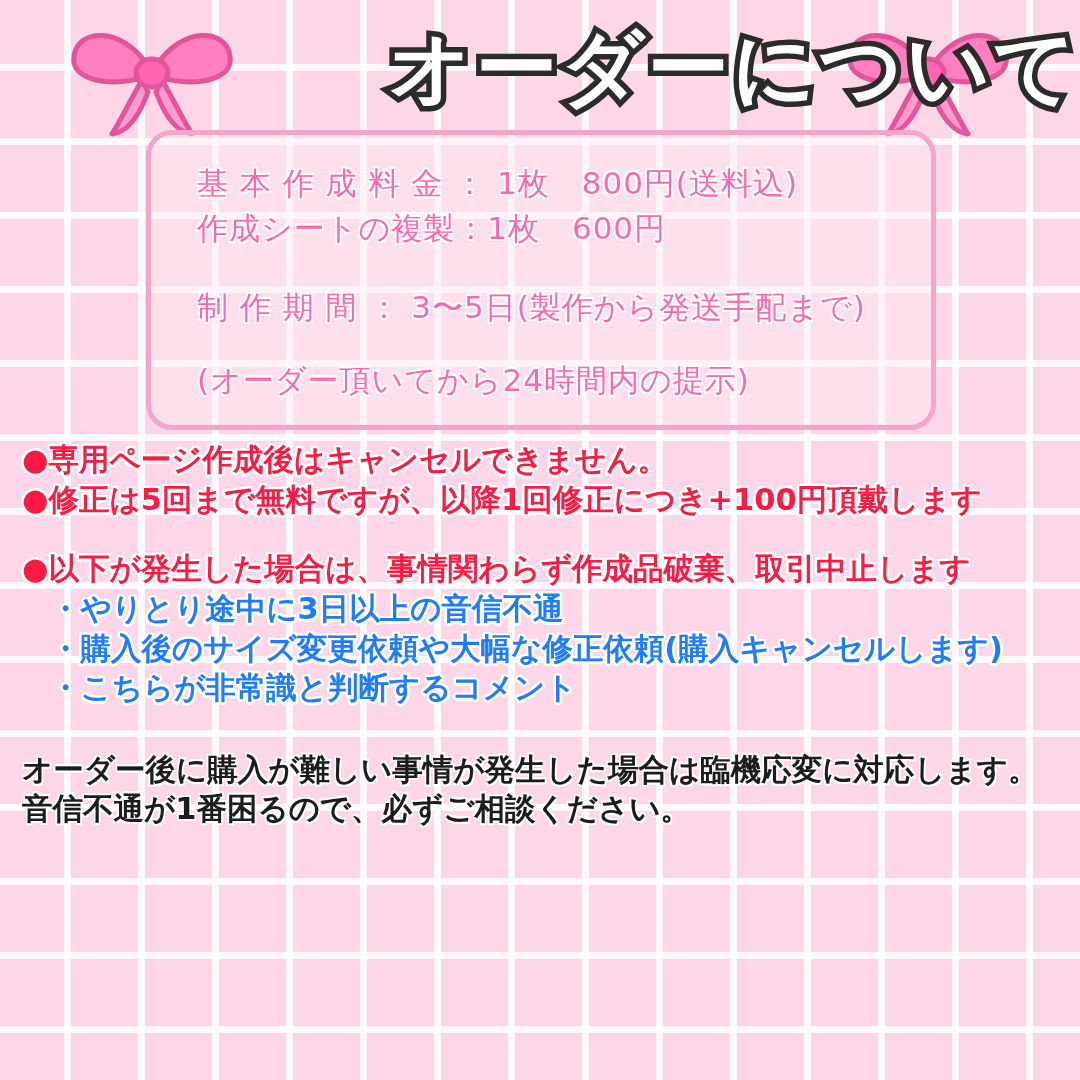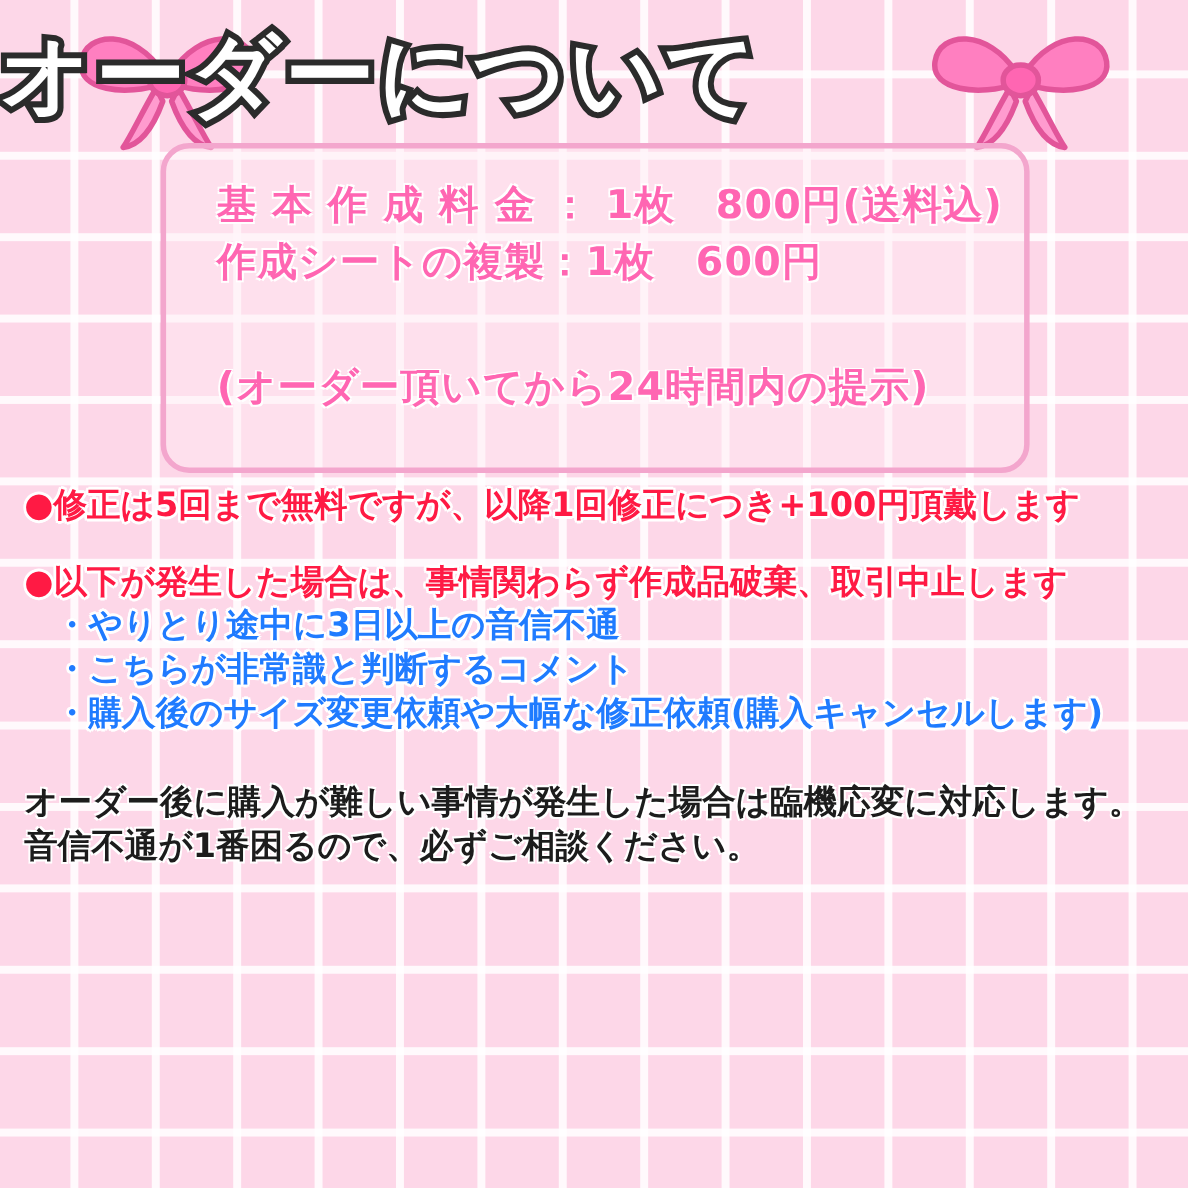--- a/index.html
+++ b/index.html
@@ -37,7 +37,7 @@
     left: 0;
     right: 0;
     top: 14px;
-    text-align: left;
+    text-align: right;
     font-family: "DejaVu Sans", sans-serif;
     font-size: 82px;
     font-weight: bold;

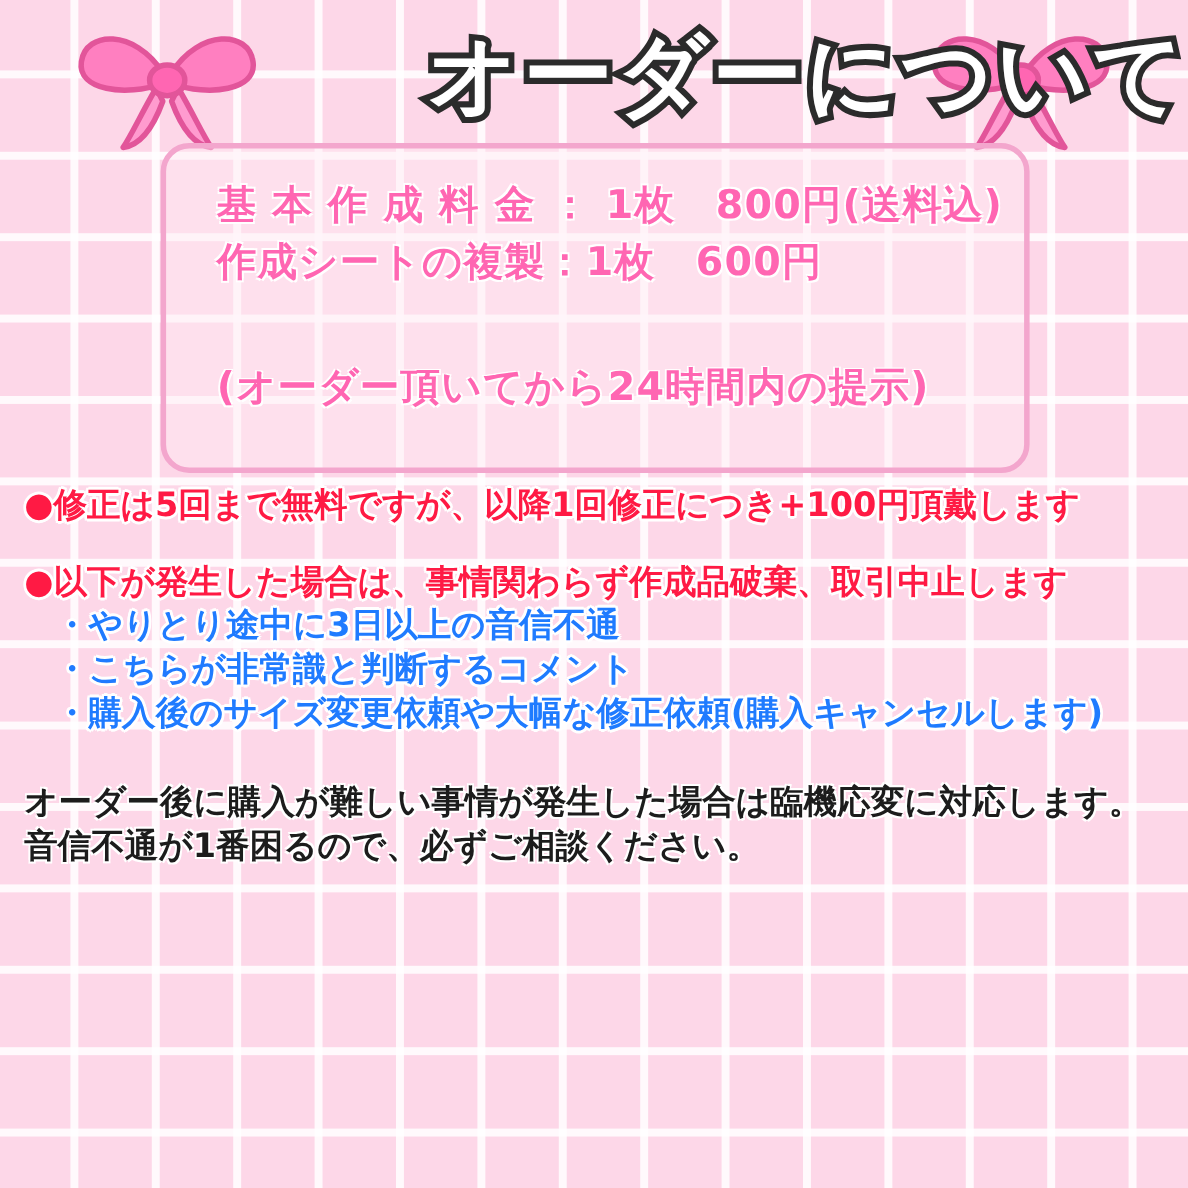--- a/index.html
+++ b/index.html
@@ -71,8 +71,8 @@
     padding: 26px 30px 0 46px;
   }
   .info-line {
-    font-size: 36px;
-    font-weight: bold;
+    font-size: 31px;
+    font-weight: normal;
     color: #ff66b2;
     letter-spacing: 1px;
     line-height: 1.45;

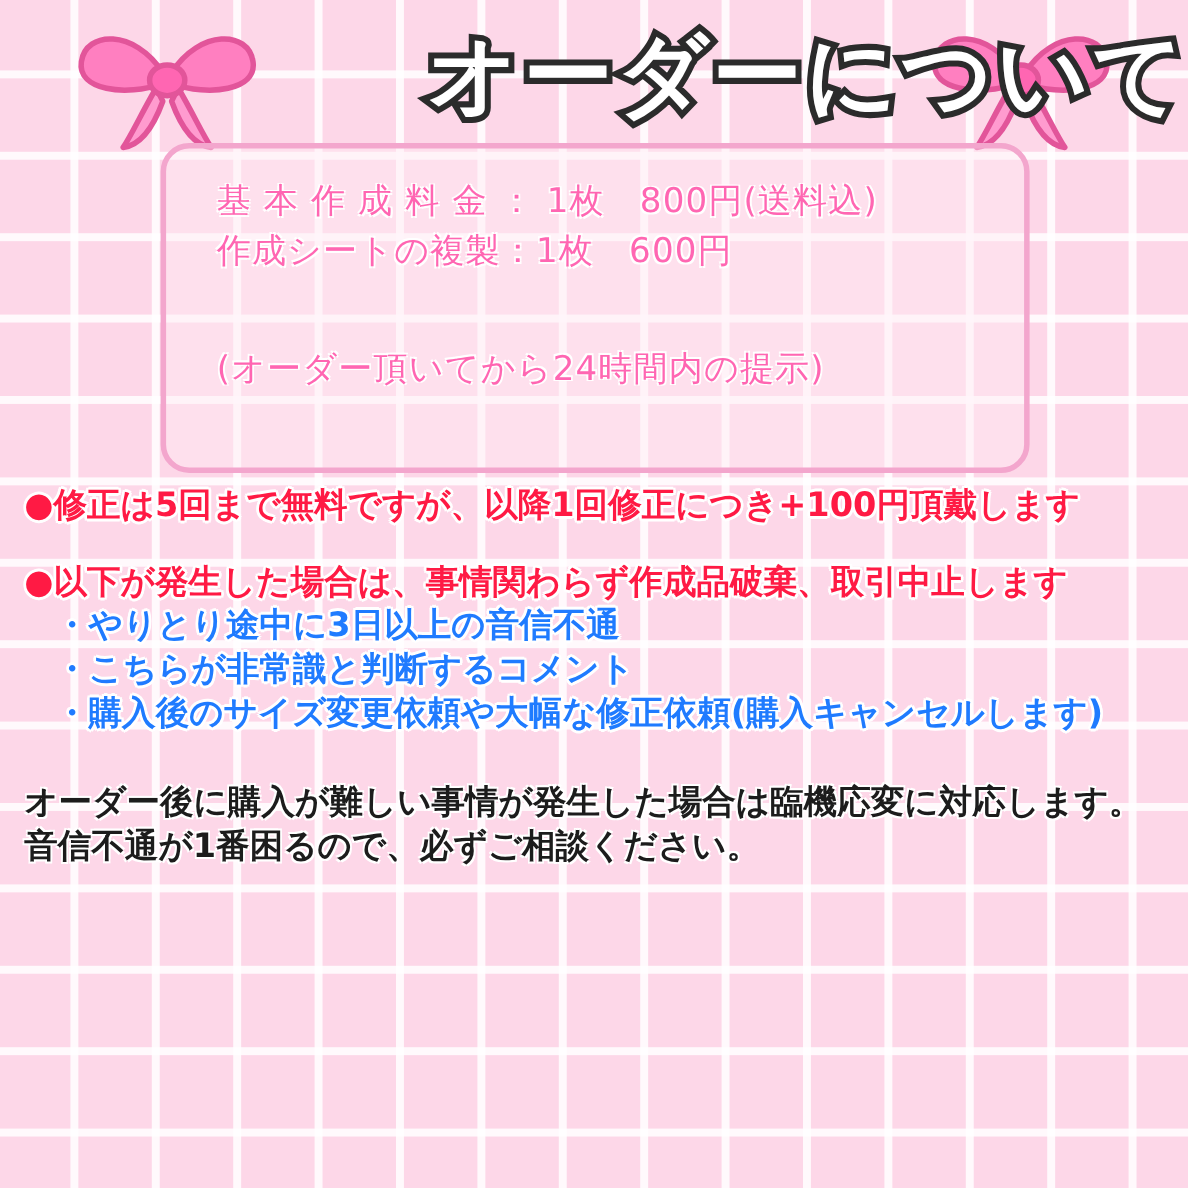--- a/index.html
+++ b/index.html
@@ -156,6 +156,7 @@
     <div class="info-line">基 本 作 成 料 金 ： 1枚　800円(送料込)</div>
     <div class="info-line">作成シートの複製：1枚　600円</div>
     <div class="info-gap-a"></div>
+    <div class="info-line">制 作 期 間 ： 3〜5日(製作から発送手配まで)</div>
     <div class="info-gap-b"></div>
     <div class="info-line">(オーダー頂いてから24時間内の提示)</div>
   </div>

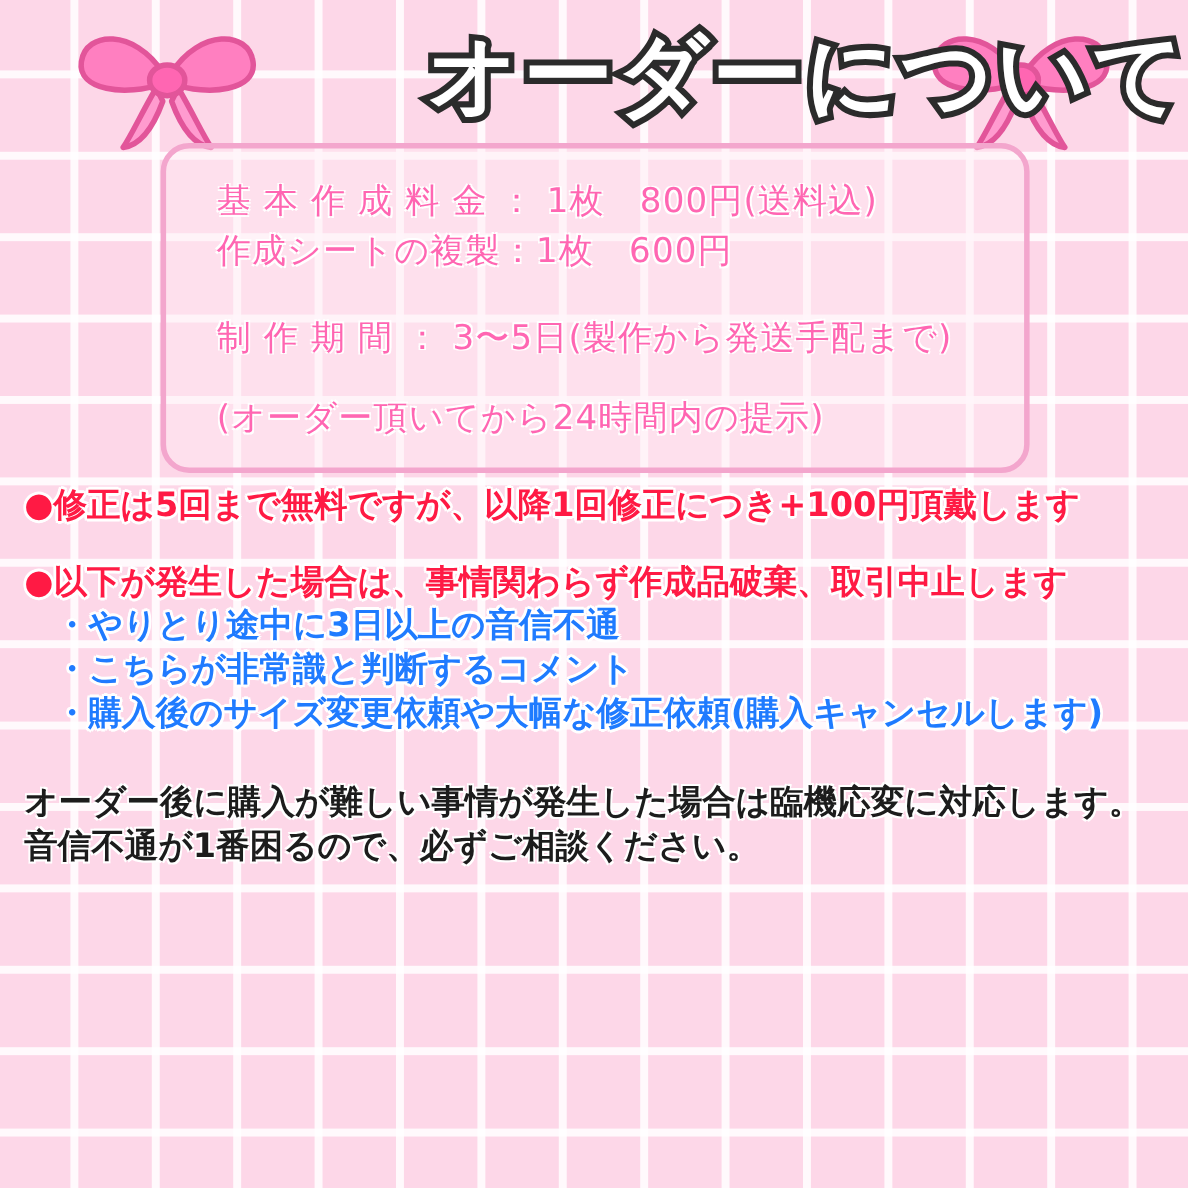--- a/index.html
+++ b/index.html
@@ -162,6 +162,7 @@
   </div>
 
   <div class="body-area">
+    <div class="line red">●専用ページ作成後はキャンセルできません。</div>
     <div class="line red">●修正は5回まで無料ですが、以降1回修正につき+100円頂戴します</div>
 
     <div class="gap-md"></div>

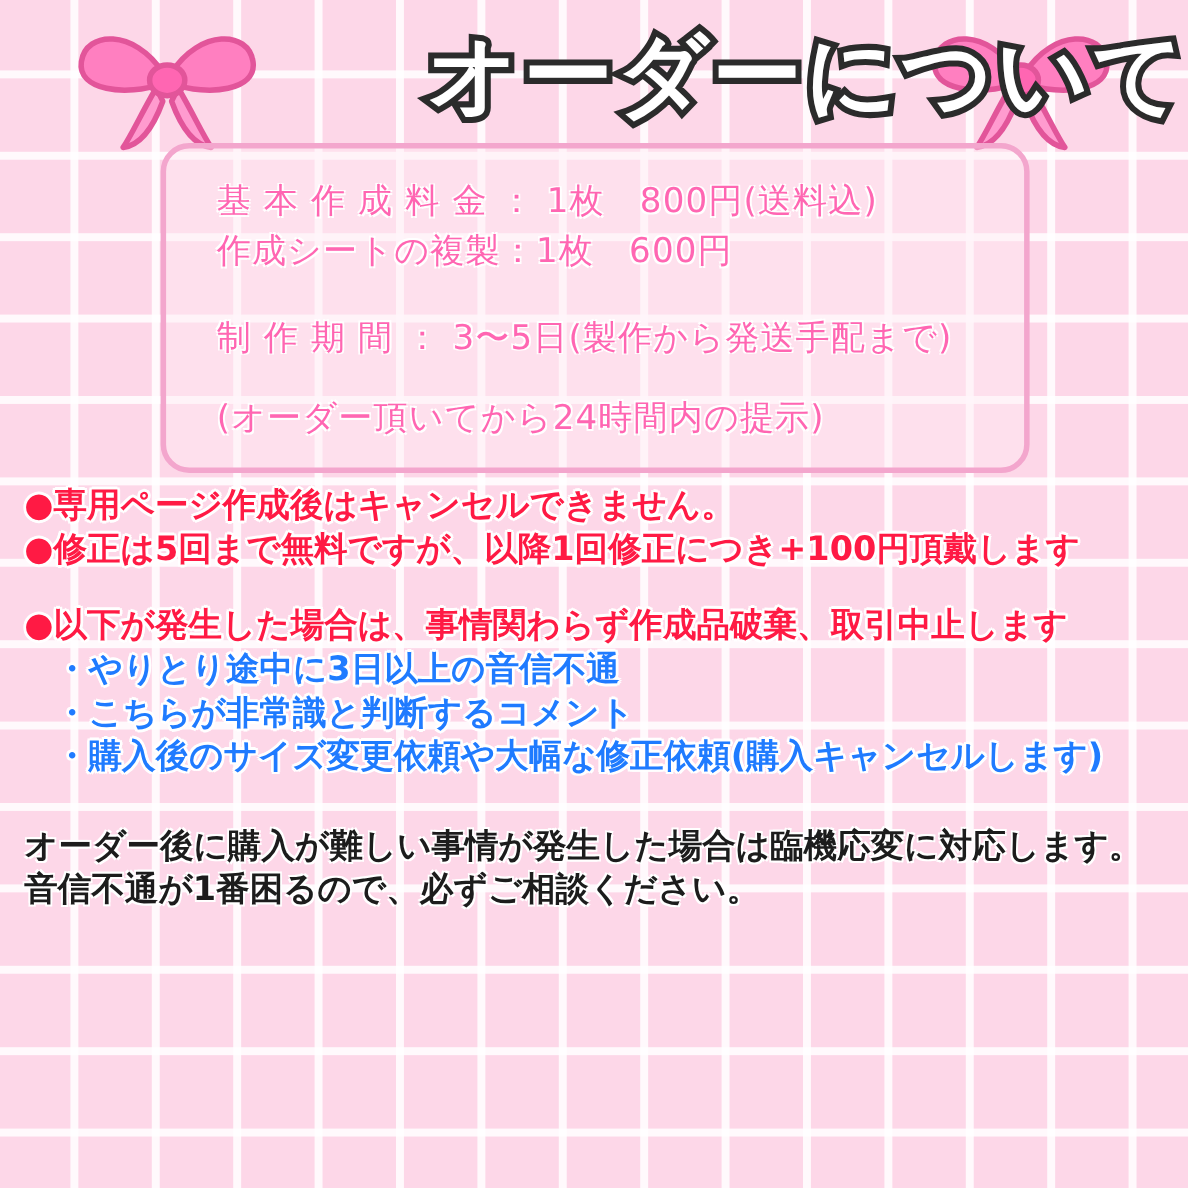--- a/index.html
+++ b/index.html
@@ -169,8 +169,8 @@
 
     <div class="line red">●以下が発生した場合は、事情関わらず作成品破棄、取引中止します</div>
     <div class="line blue">・やりとり途中に3日以上の音信不通</div>
+    <div class="line blue">・購入後のサイズ変更依頼や大幅な修正依頼(購入キャンセルします)</div>
     <div class="line blue">・こちらが非常識と判断するコメント</div>
-    <div class="line blue">・購入後のサイズ変更依頼や大幅な修正依頼(購入キャンセルします)</div>
 
     <div class="gap-lg"></div>
 

